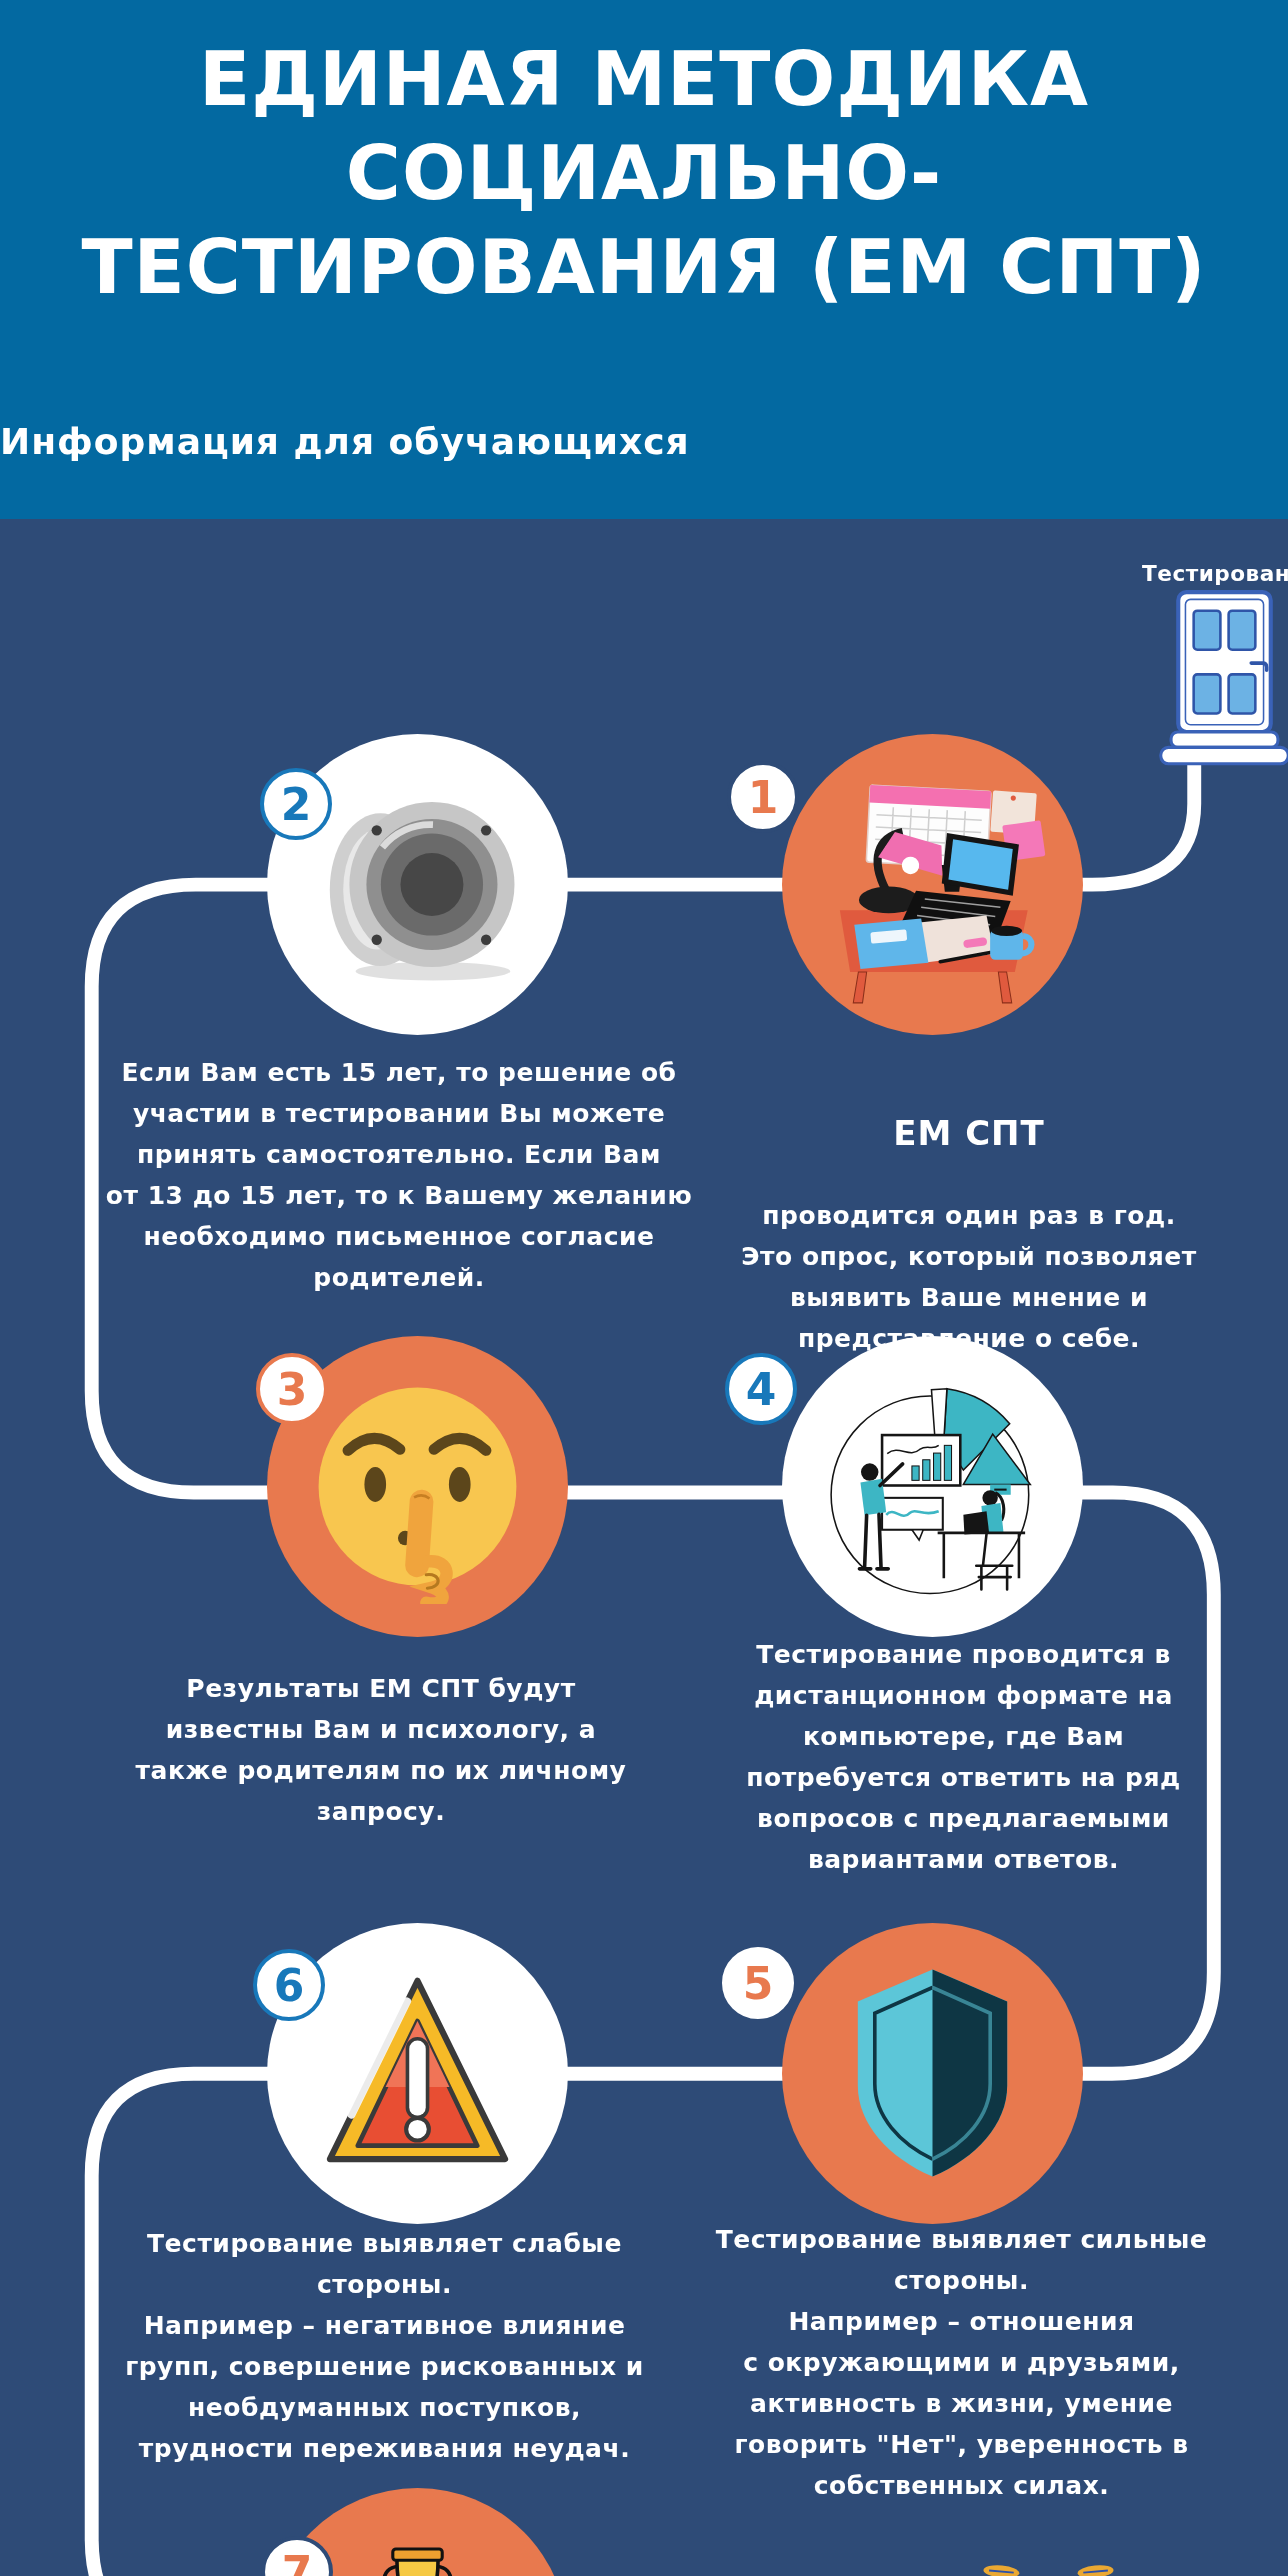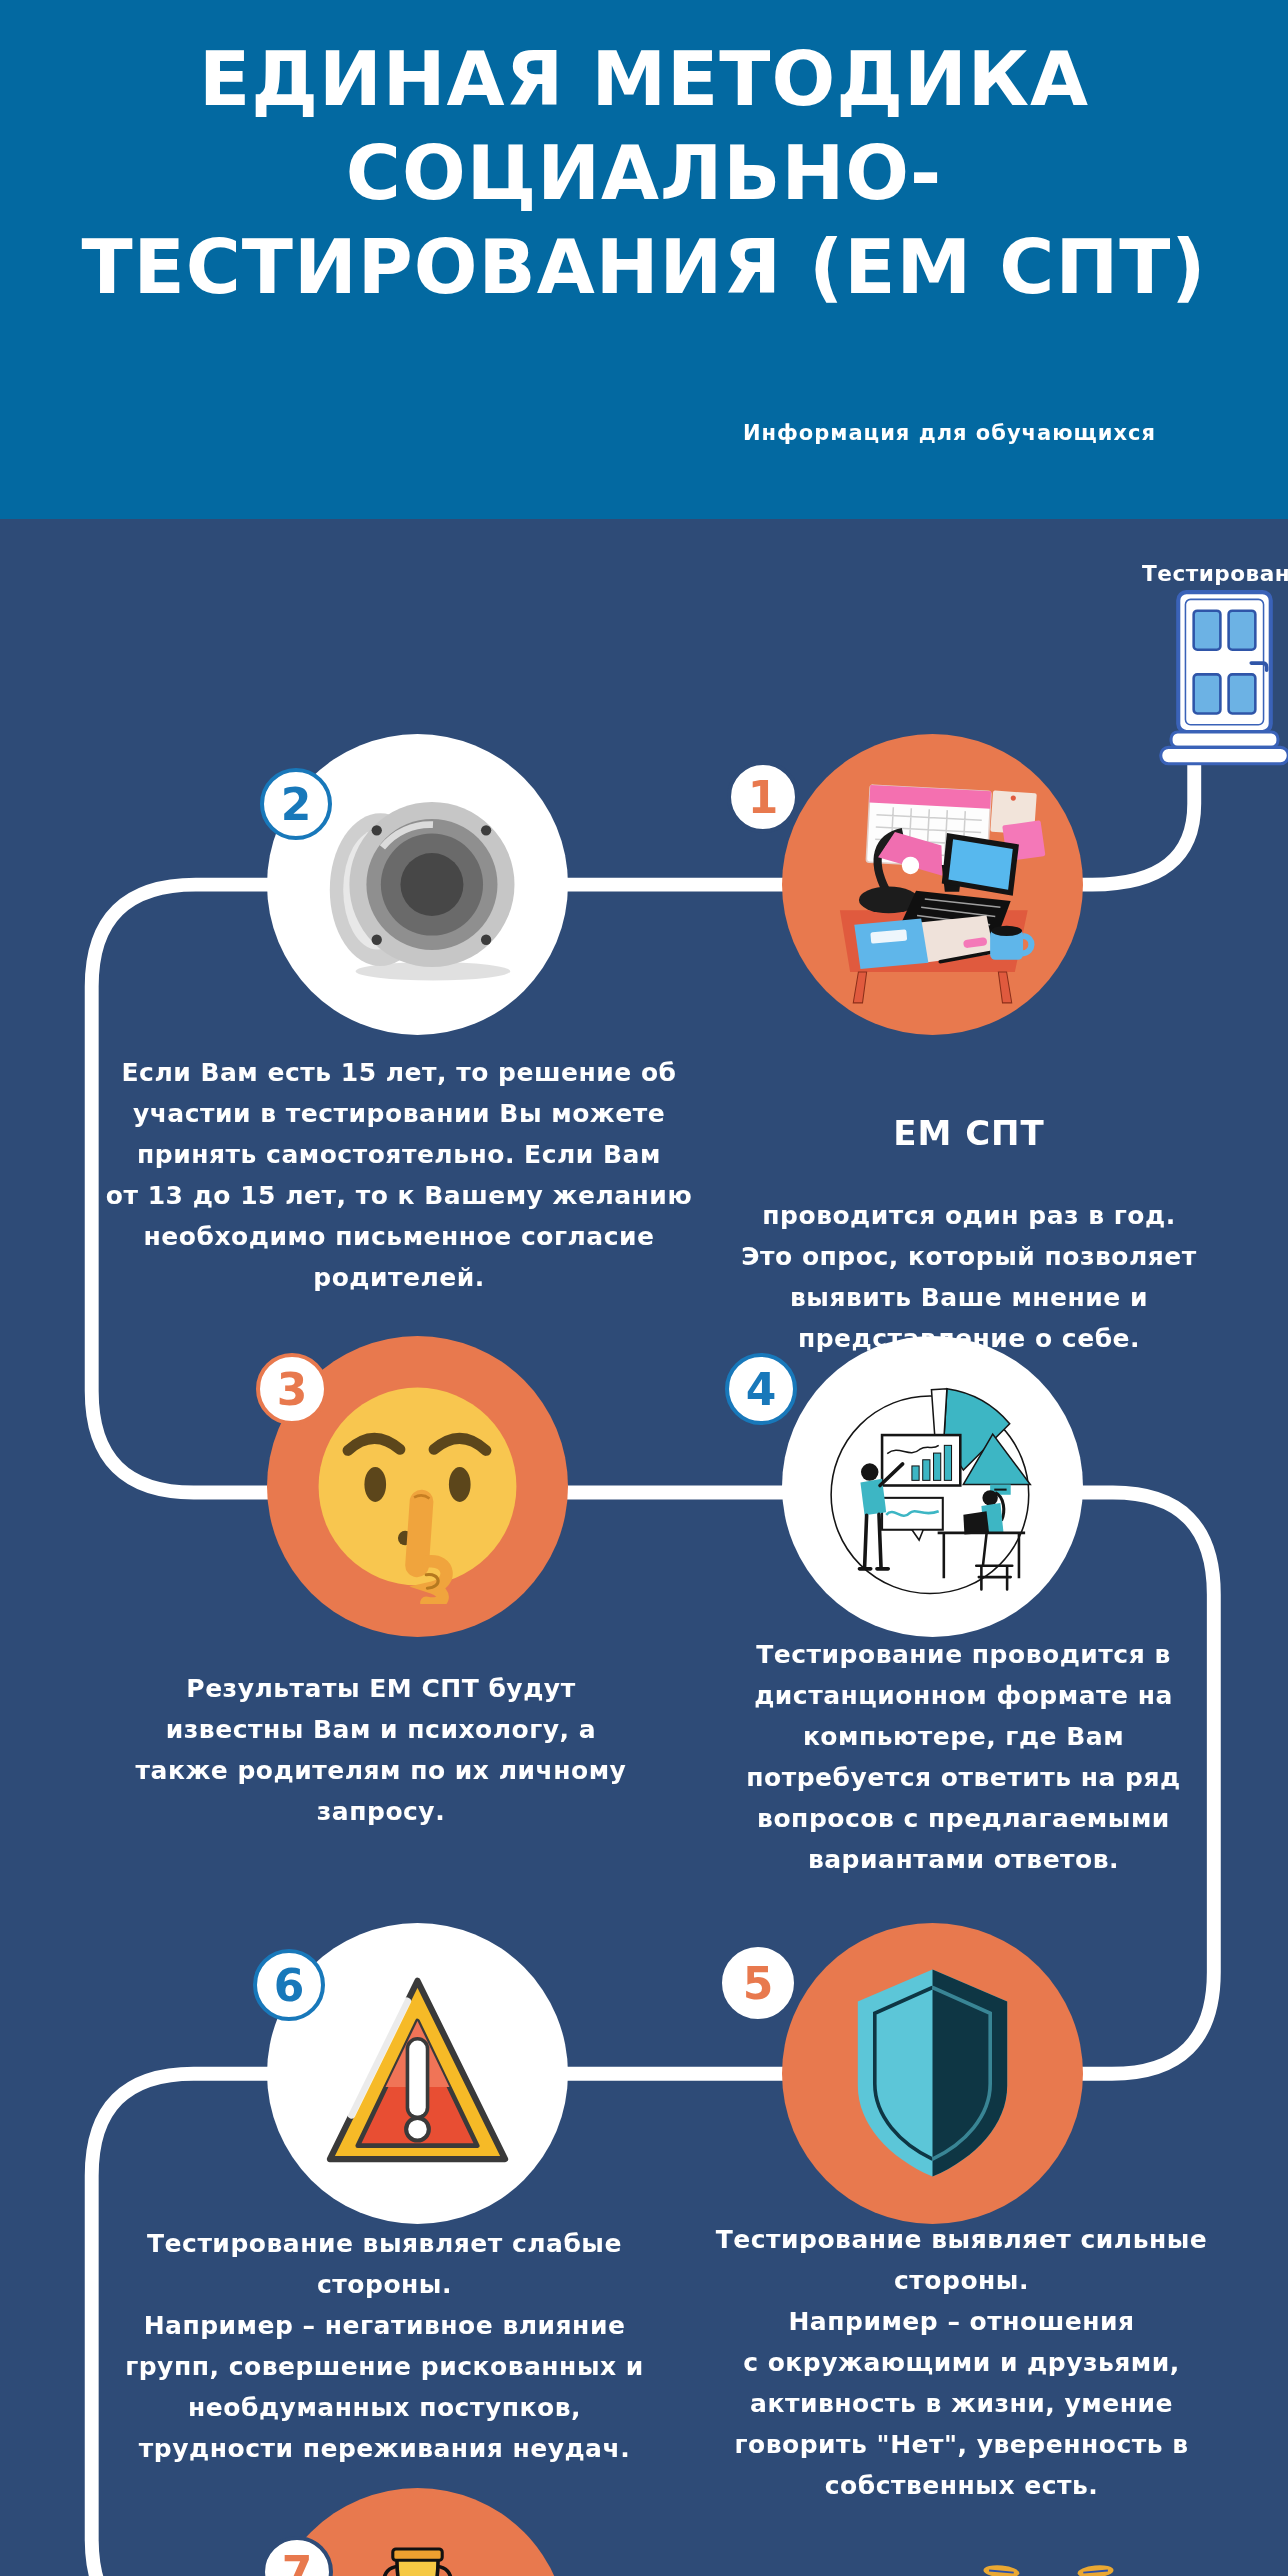--- a/index.html
+++ b/index.html
@@ -14,8 +14,8 @@
   .header{position:absolute;left:0;top:0;width:1288px;height:519px;background:#0369a1;}
   .title{position:absolute;left:0;top:32px;width:1288px;text-align:center;
          font-size:75px;line-height:94px;letter-spacing:1px;}
-  .subtitle{position:absolute;left:0;top:421px;width:1156px;text-align:right;
-         font-size:21px;letter-spacing:1px;}
+  .subtitle{position:absolute;left:0;top:421px;width:1156px;text-align:left;
+         font-size:36px;letter-spacing:1px;}
   
   #route{position:absolute;left:0;top:0;pointer-events:none;}
   

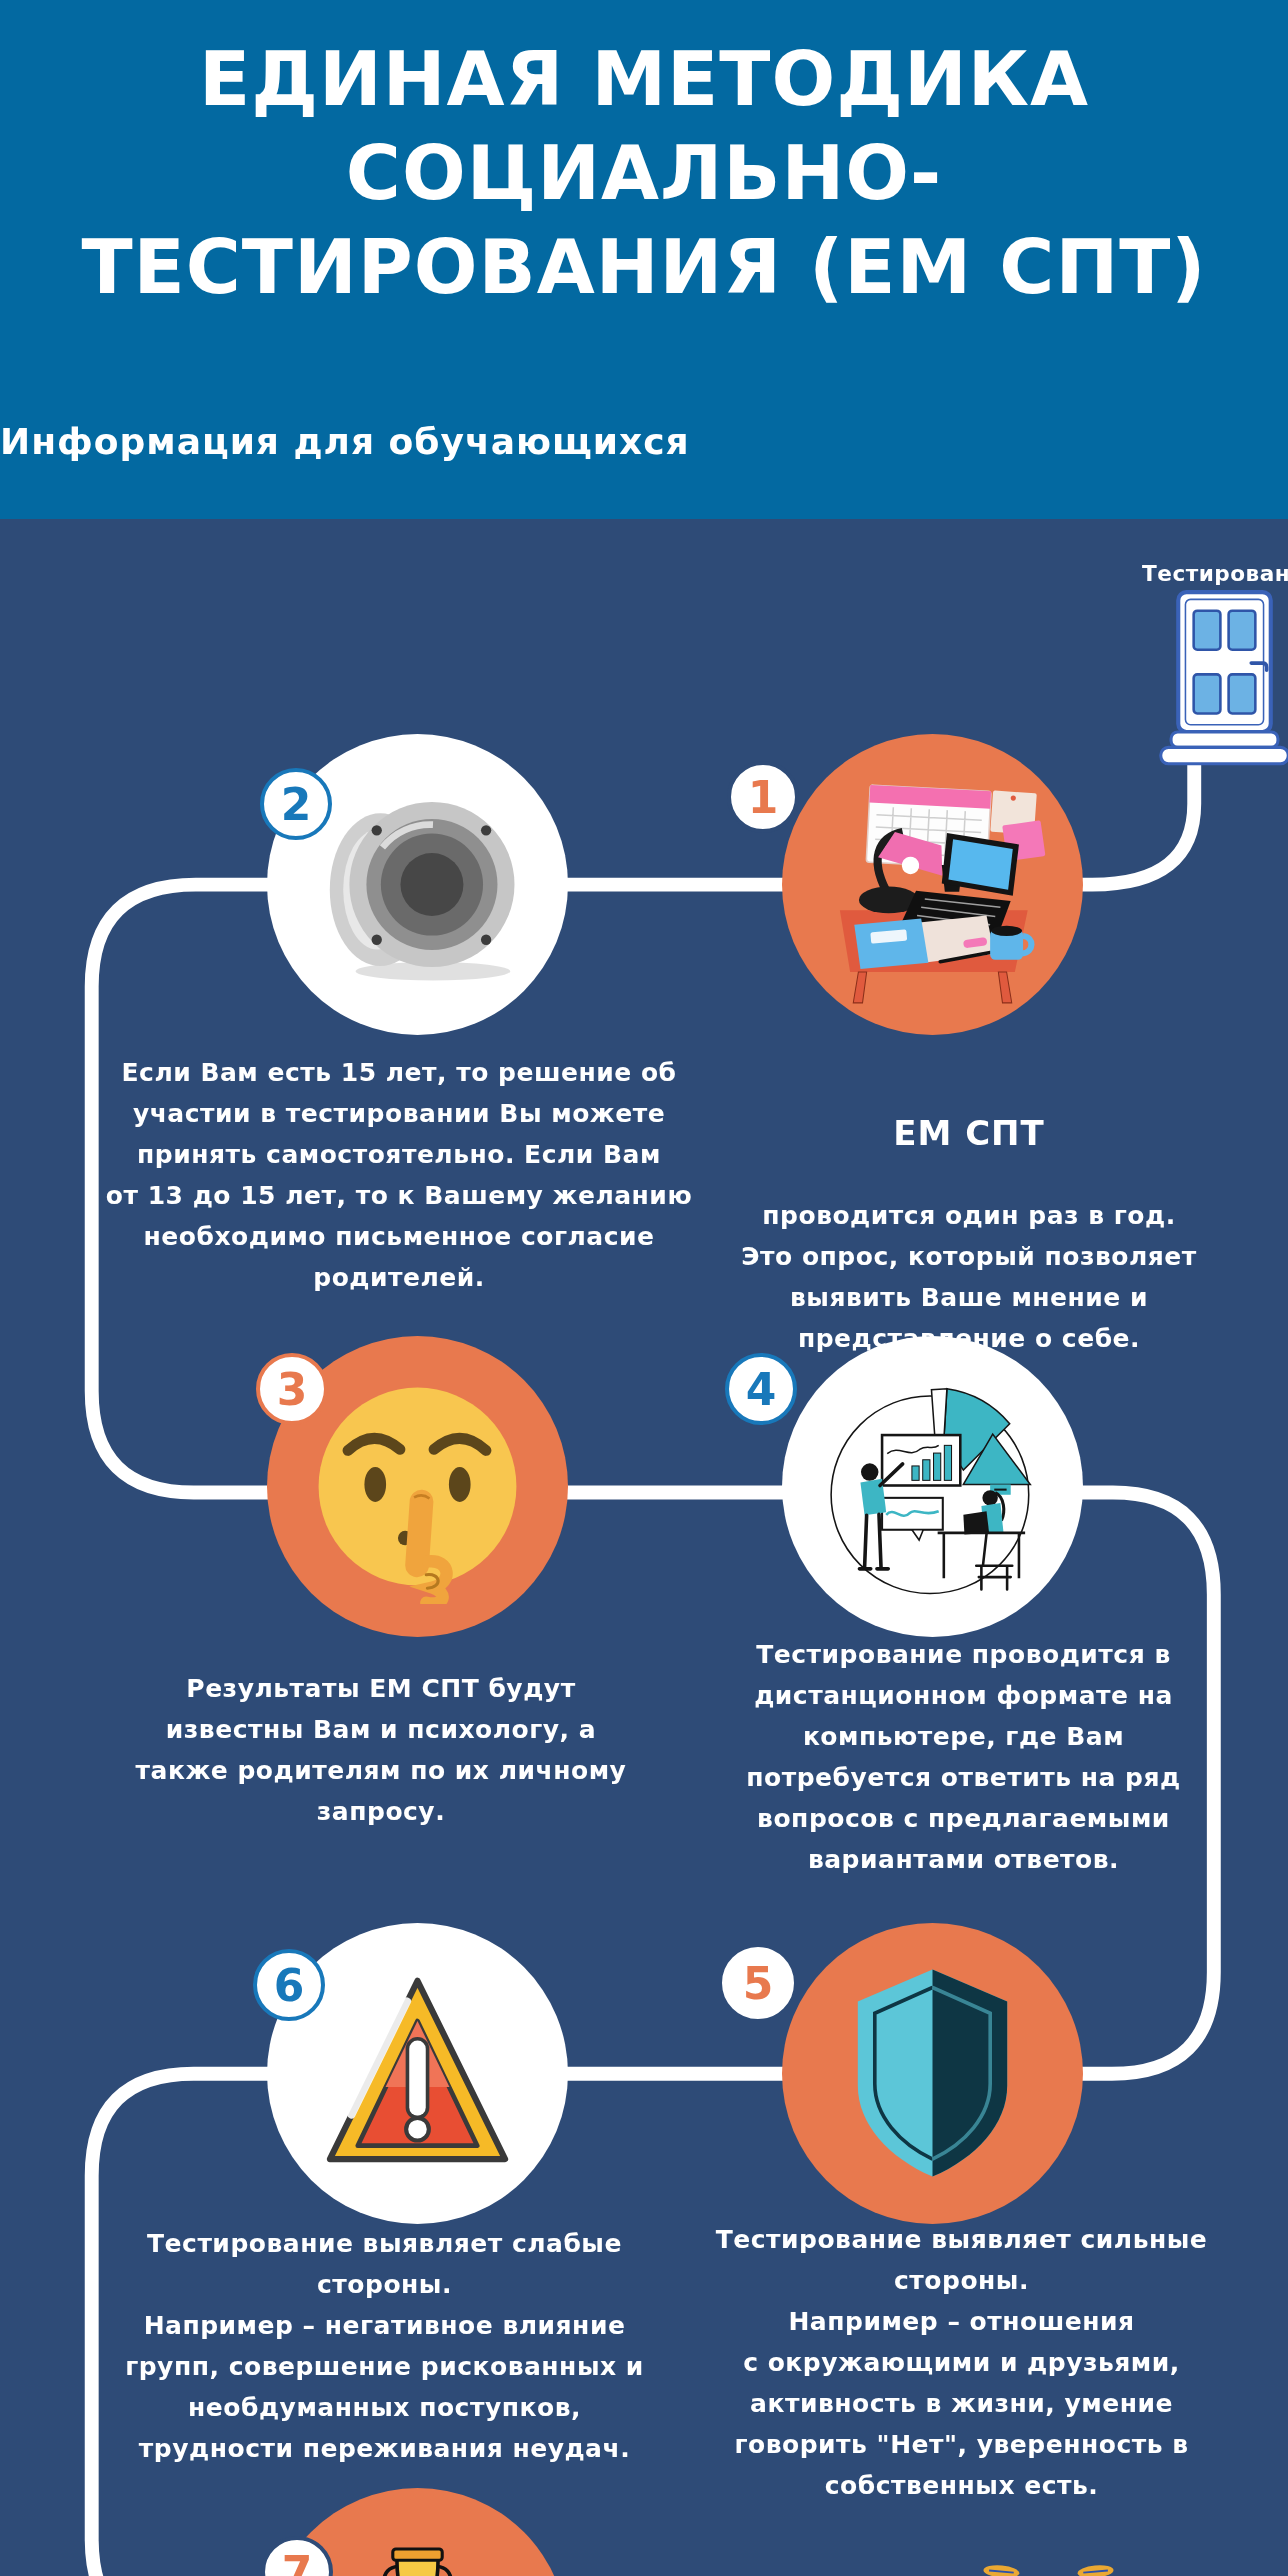--- a/index.html
+++ b/index.html
@@ -277,7 +277,7 @@
 с окружающими и друзьями,
 активность в жизни, умение
 говорить "Нет", уверенность в
-собственных есть.</div>
+собственных силах.</div>
 <div class="step-text" style="left:70px;top:2223px;width:629px;">Тестирование выявляет слабые
 стороны.
 Например – негативное влияние

